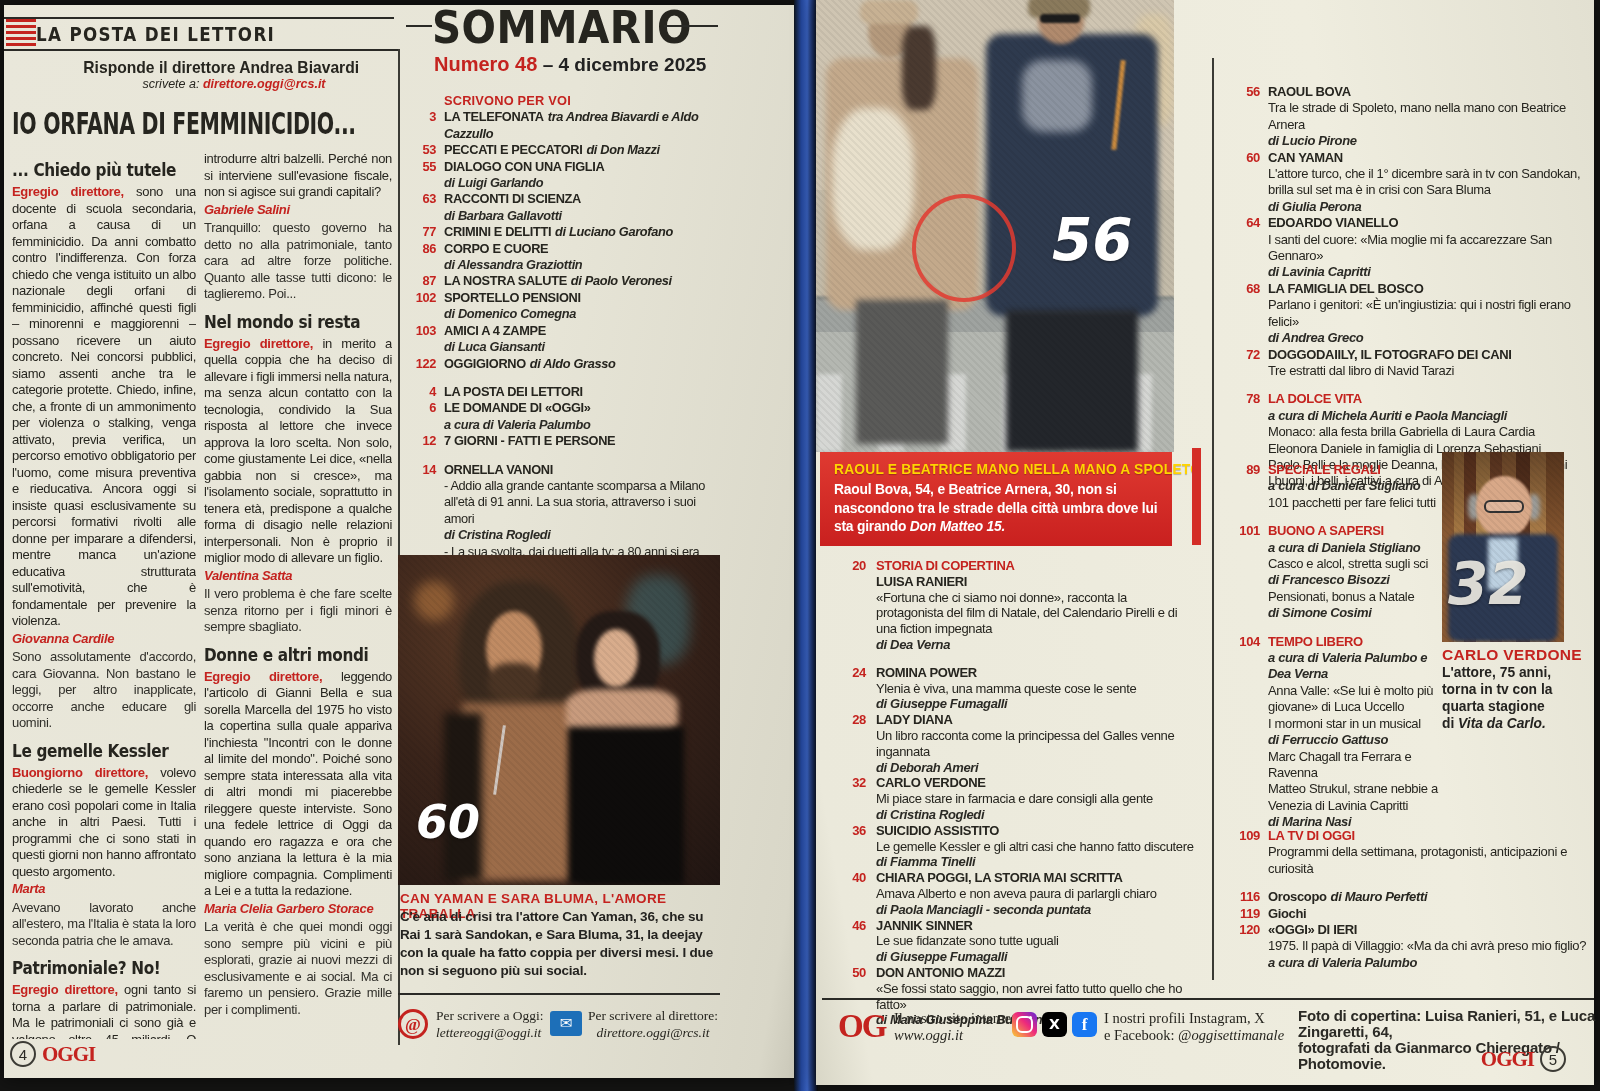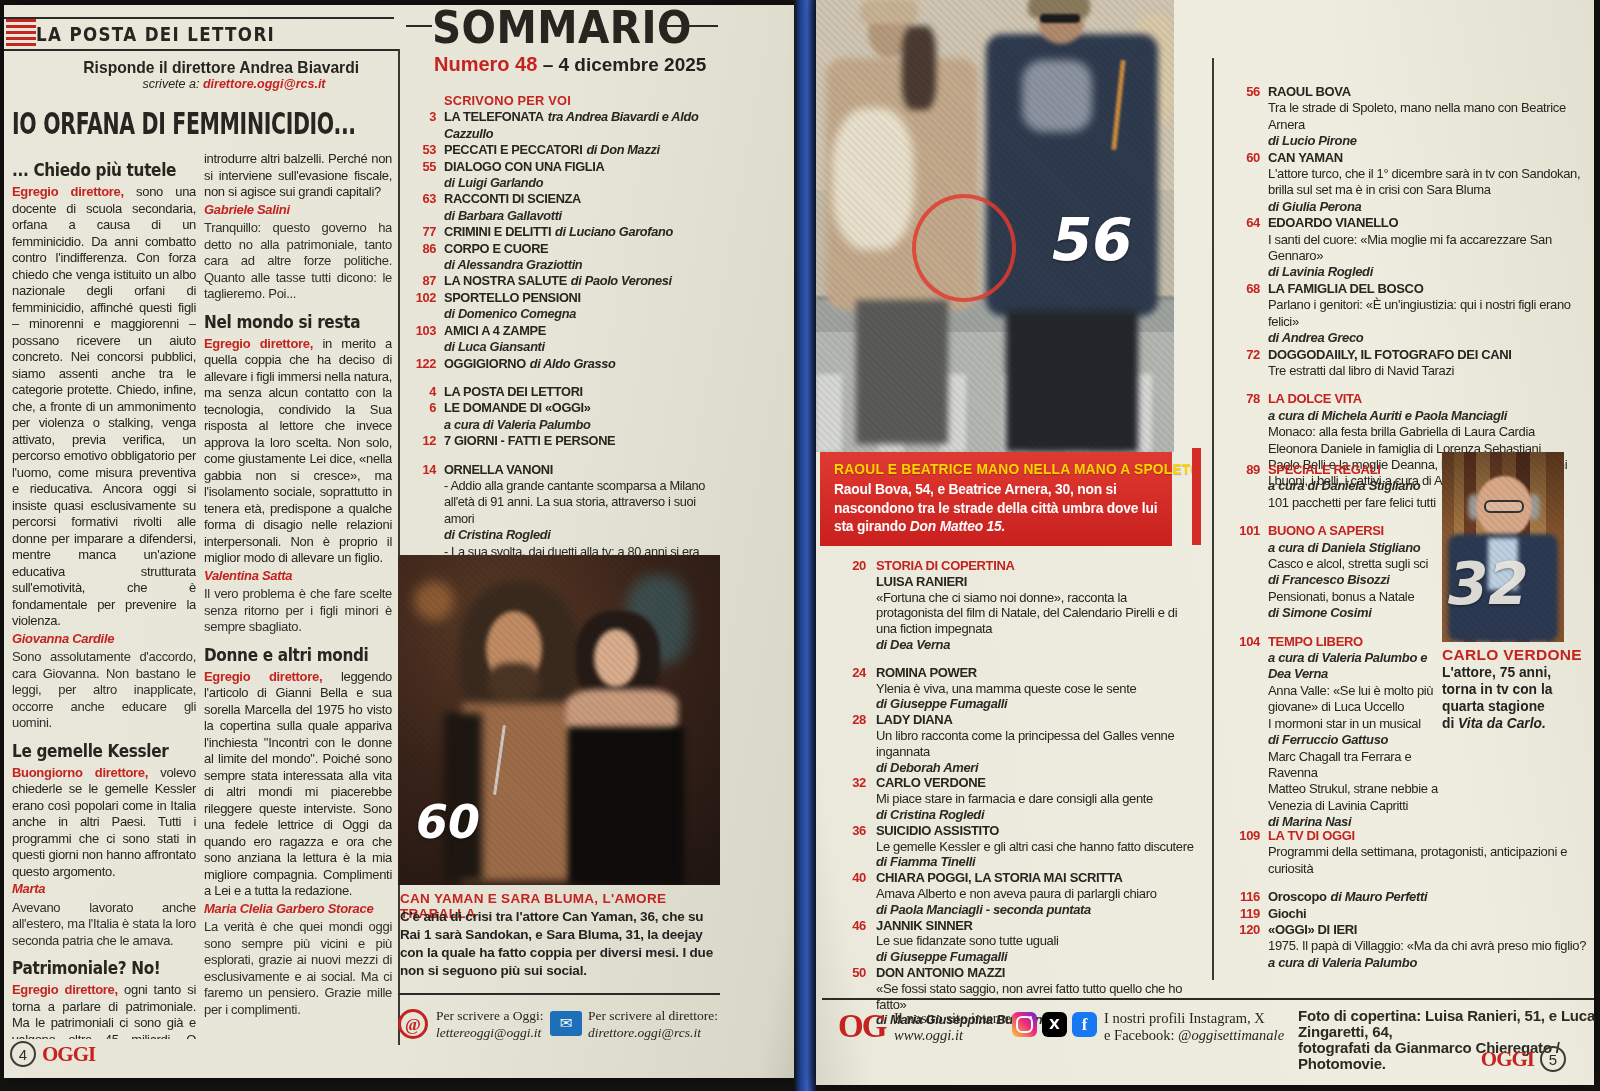--- a/index.html
+++ b/index.html
@@ -536,7 +536,7 @@
         </div>
 
         <div class="toc-row k-by">
-          <span class="toc-body"><span class="toc-t">di Lavinia Rogledi</span></span>
+          <span class="toc-body"><span class="toc-t">di Lavinia Capritti</span></span>
         </div>
 
         <div class="toc-row k-title">

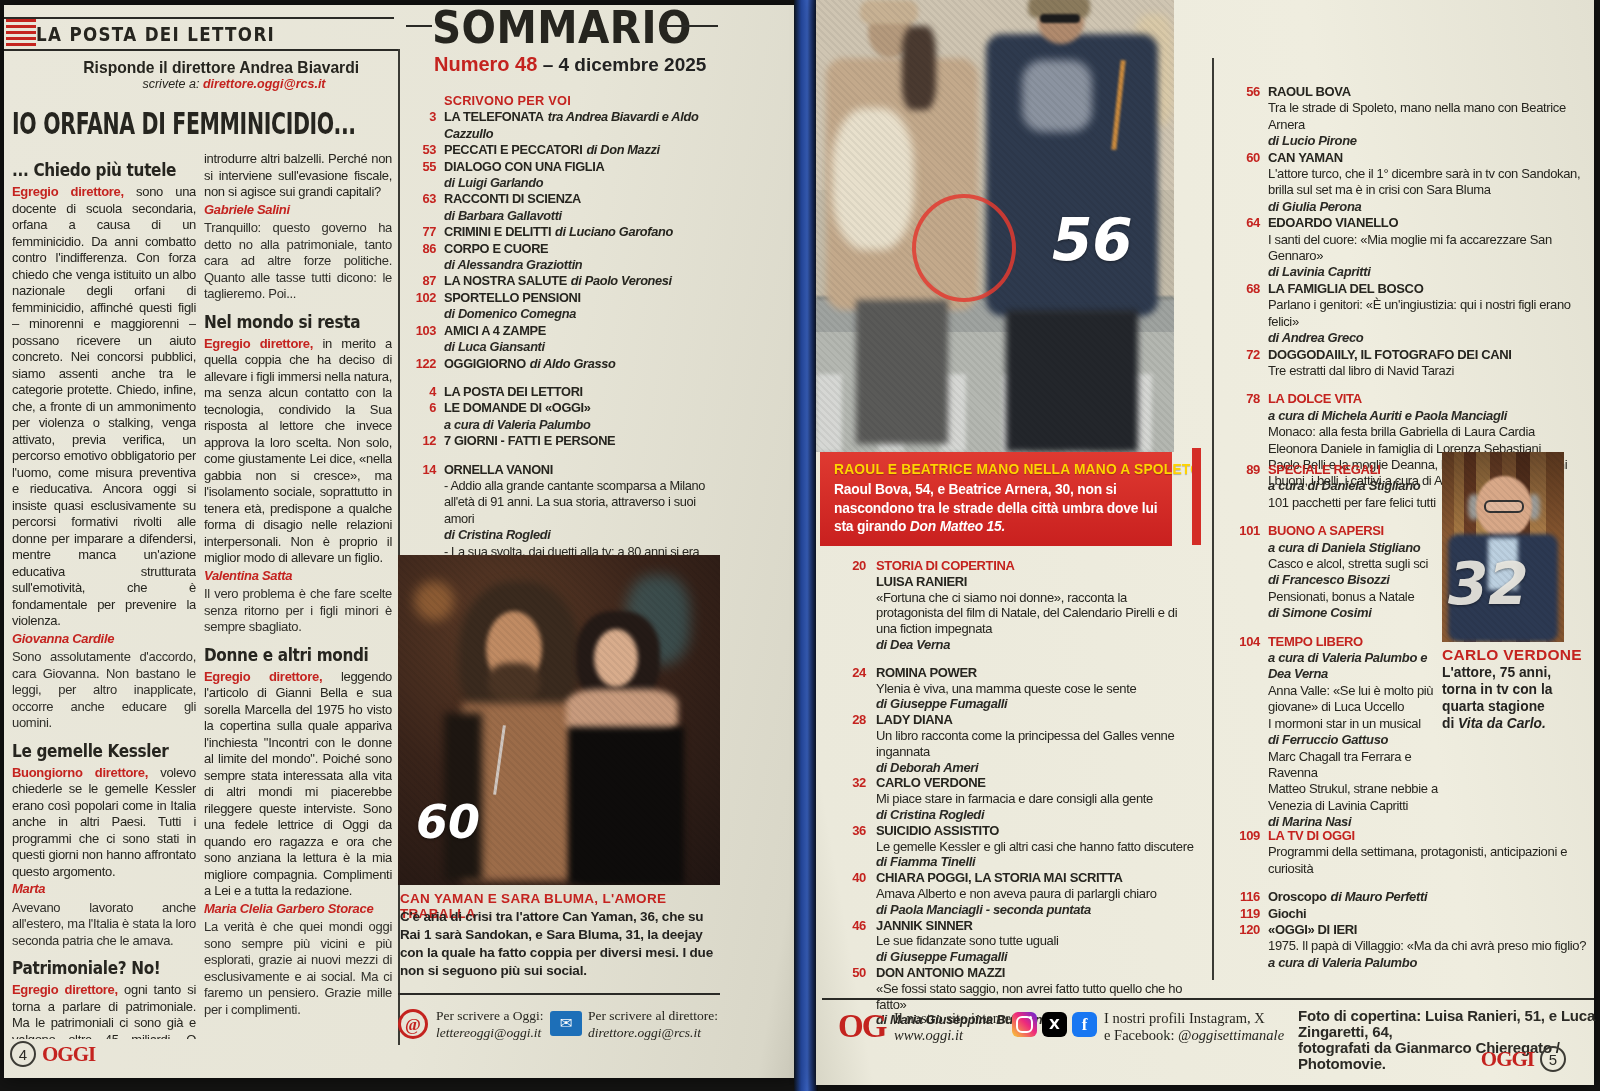--- a/index.html
+++ b/index.html
@@ -346,7 +346,7 @@
         <span class="it">lettereoggi@oggi.it</span>
       </div>
       <div class="env-icon">✉</div>
-      <div class="sf-block" style="left:190px;">
+      <div class="sf-block" style="left:190px;text-align:center;">
         <span>Per scrivere al direttore:</span><br>
         <span class="it">direttore.oggi@rcs.it</span>
       </div>

